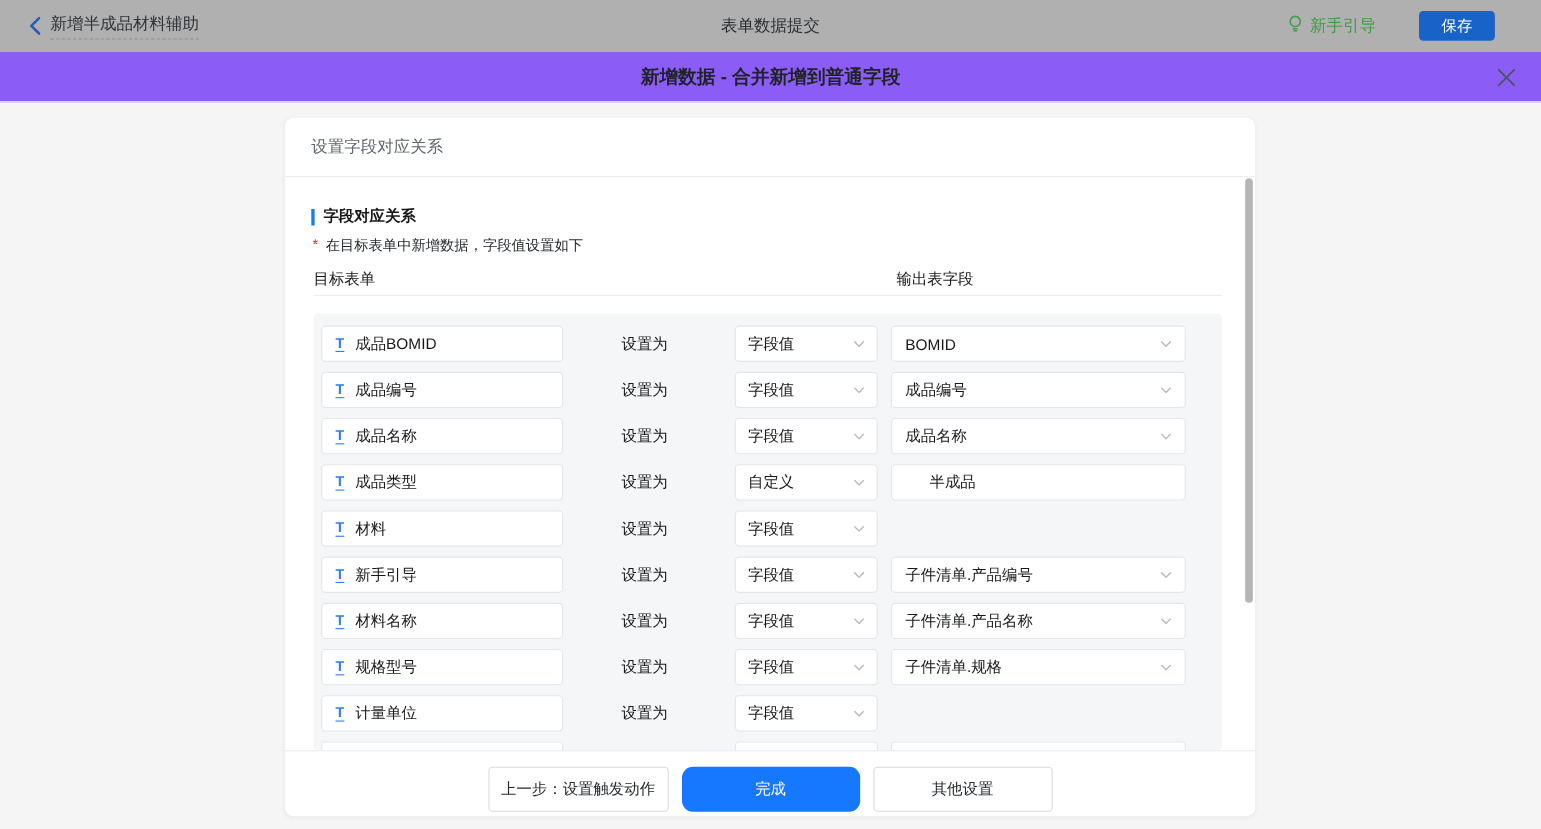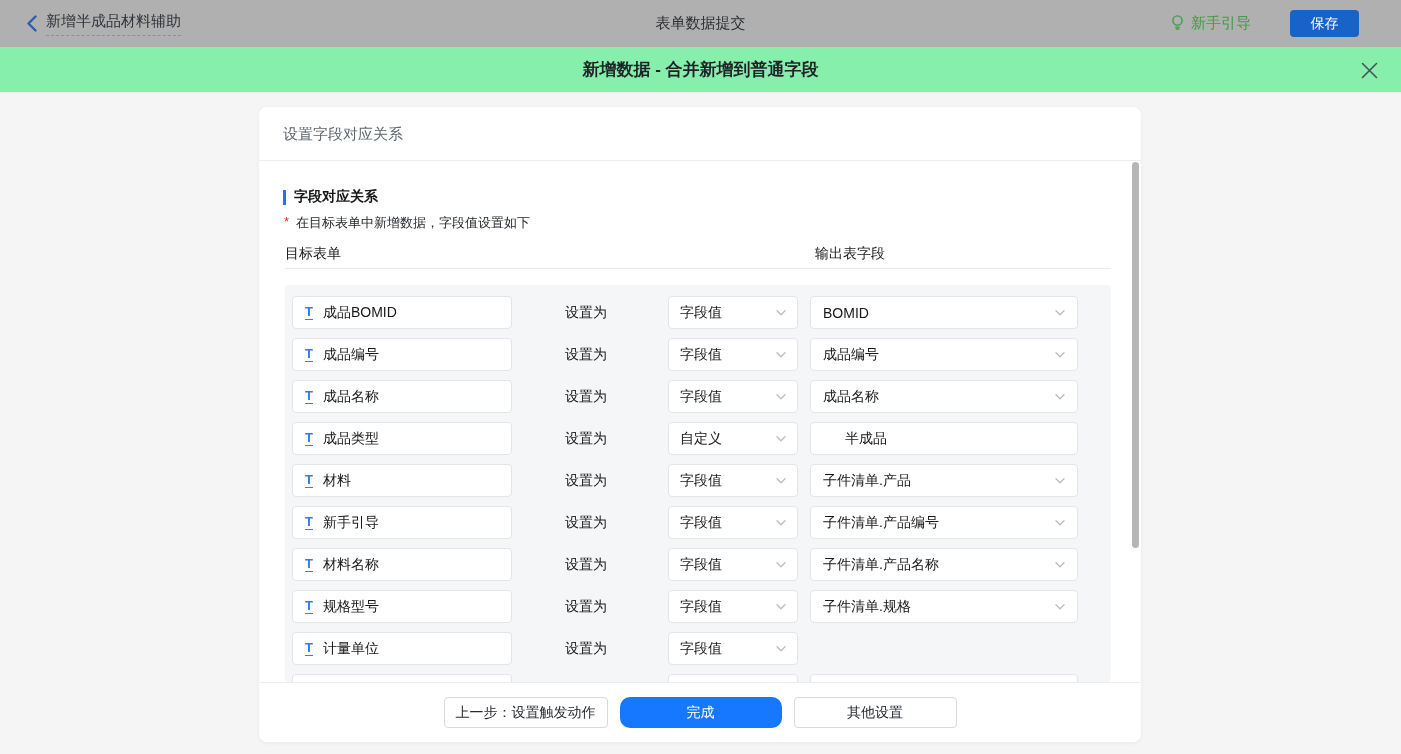--- a/index.html
+++ b/index.html
@@ -41,7 +41,7 @@
   
   .modal-titlebar {
     position:absolute; top:47px; left:0; width:100%; height:46px;
-    background:#86efac; border-bottom:1px solid #ececec;
+    background:#8b5cf6; border-bottom:1px solid #ececec;
     display:flex; align-items:center; justify-content:center;
   }
   .modal-title { font-size:17px; font-weight:bold; color:#1f2329; }

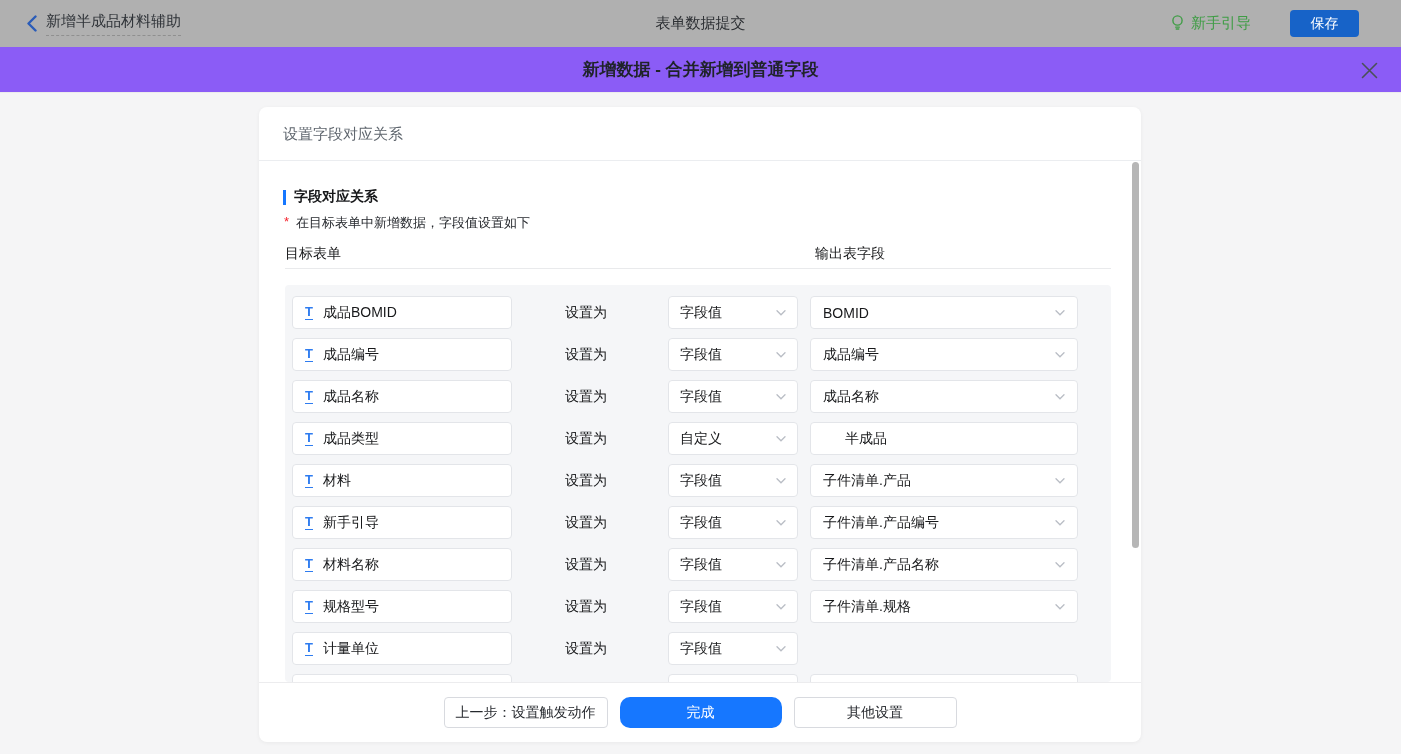--- a/index.html
+++ b/index.html
@@ -285,14 +285,6 @@
             </svg>
           </span>
         </div>
-        <div class="box output-box is-select">
-          <span class="box-label">子件清单.产品</span>
-          <span class="chevron">
-            <svg width="10" height="6" viewBox="0 0 10 6">
-              <path d="M1 0.8 L5 4.8 L9 0.8" stroke="#b9bdc5" stroke-width="1.3" fill="none" stroke-linecap="round"></path>
-            </svg>
-          </span>
-        </div>
       </div>
       <div class="row" style="top: 221px;">
         <div class="box field-box">

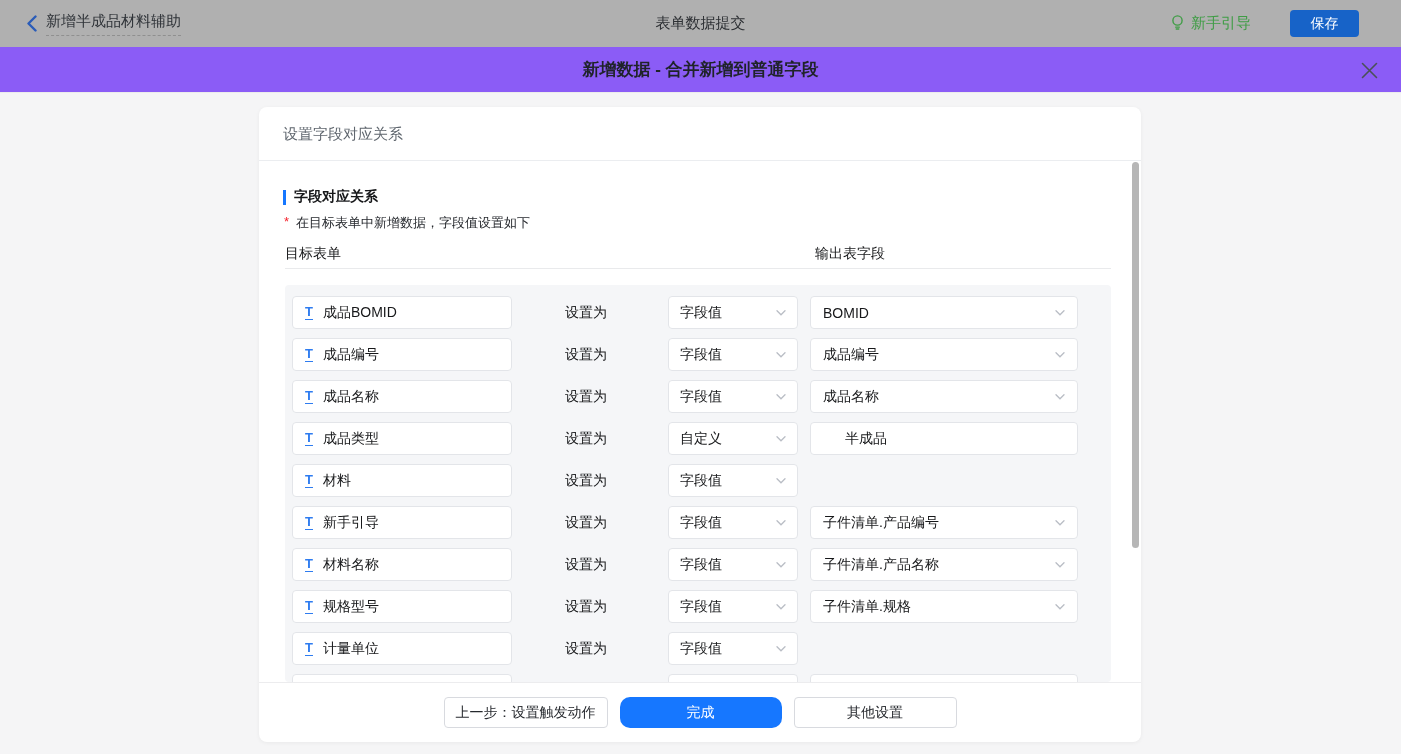--- a/index.html
+++ b/index.html
@@ -118,7 +118,7 @@
     display:flex; justify-content:center; gap:12px;
   }
   .btn {
-    height:31px; border-radius:4px; font-size:14px; cursor:pointer;
+    height:41px; border-radius:4px; font-size:14px; cursor:pointer;
     font-family:inherit; display:flex; align-items:center; justify-content:center;
   }
   .btn-outline { background:#fff; border:1px solid #d8dadf; color:#26292e; }

